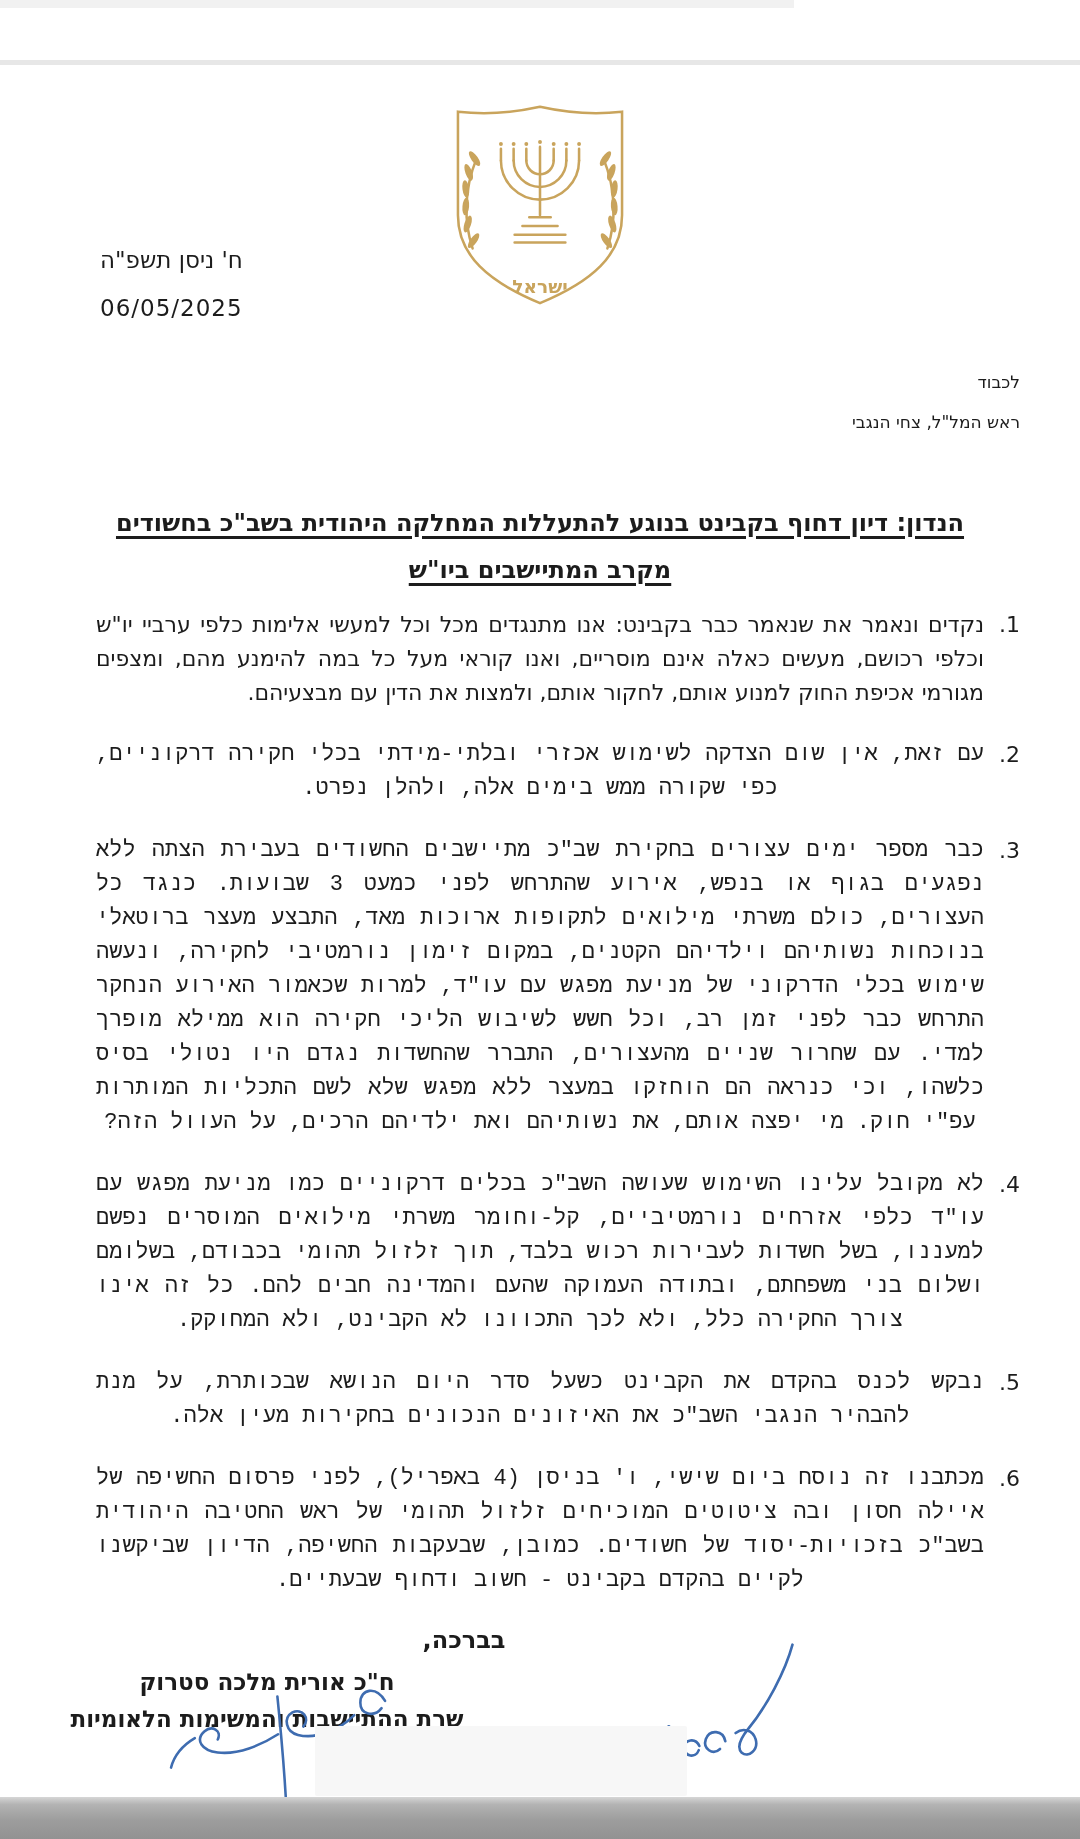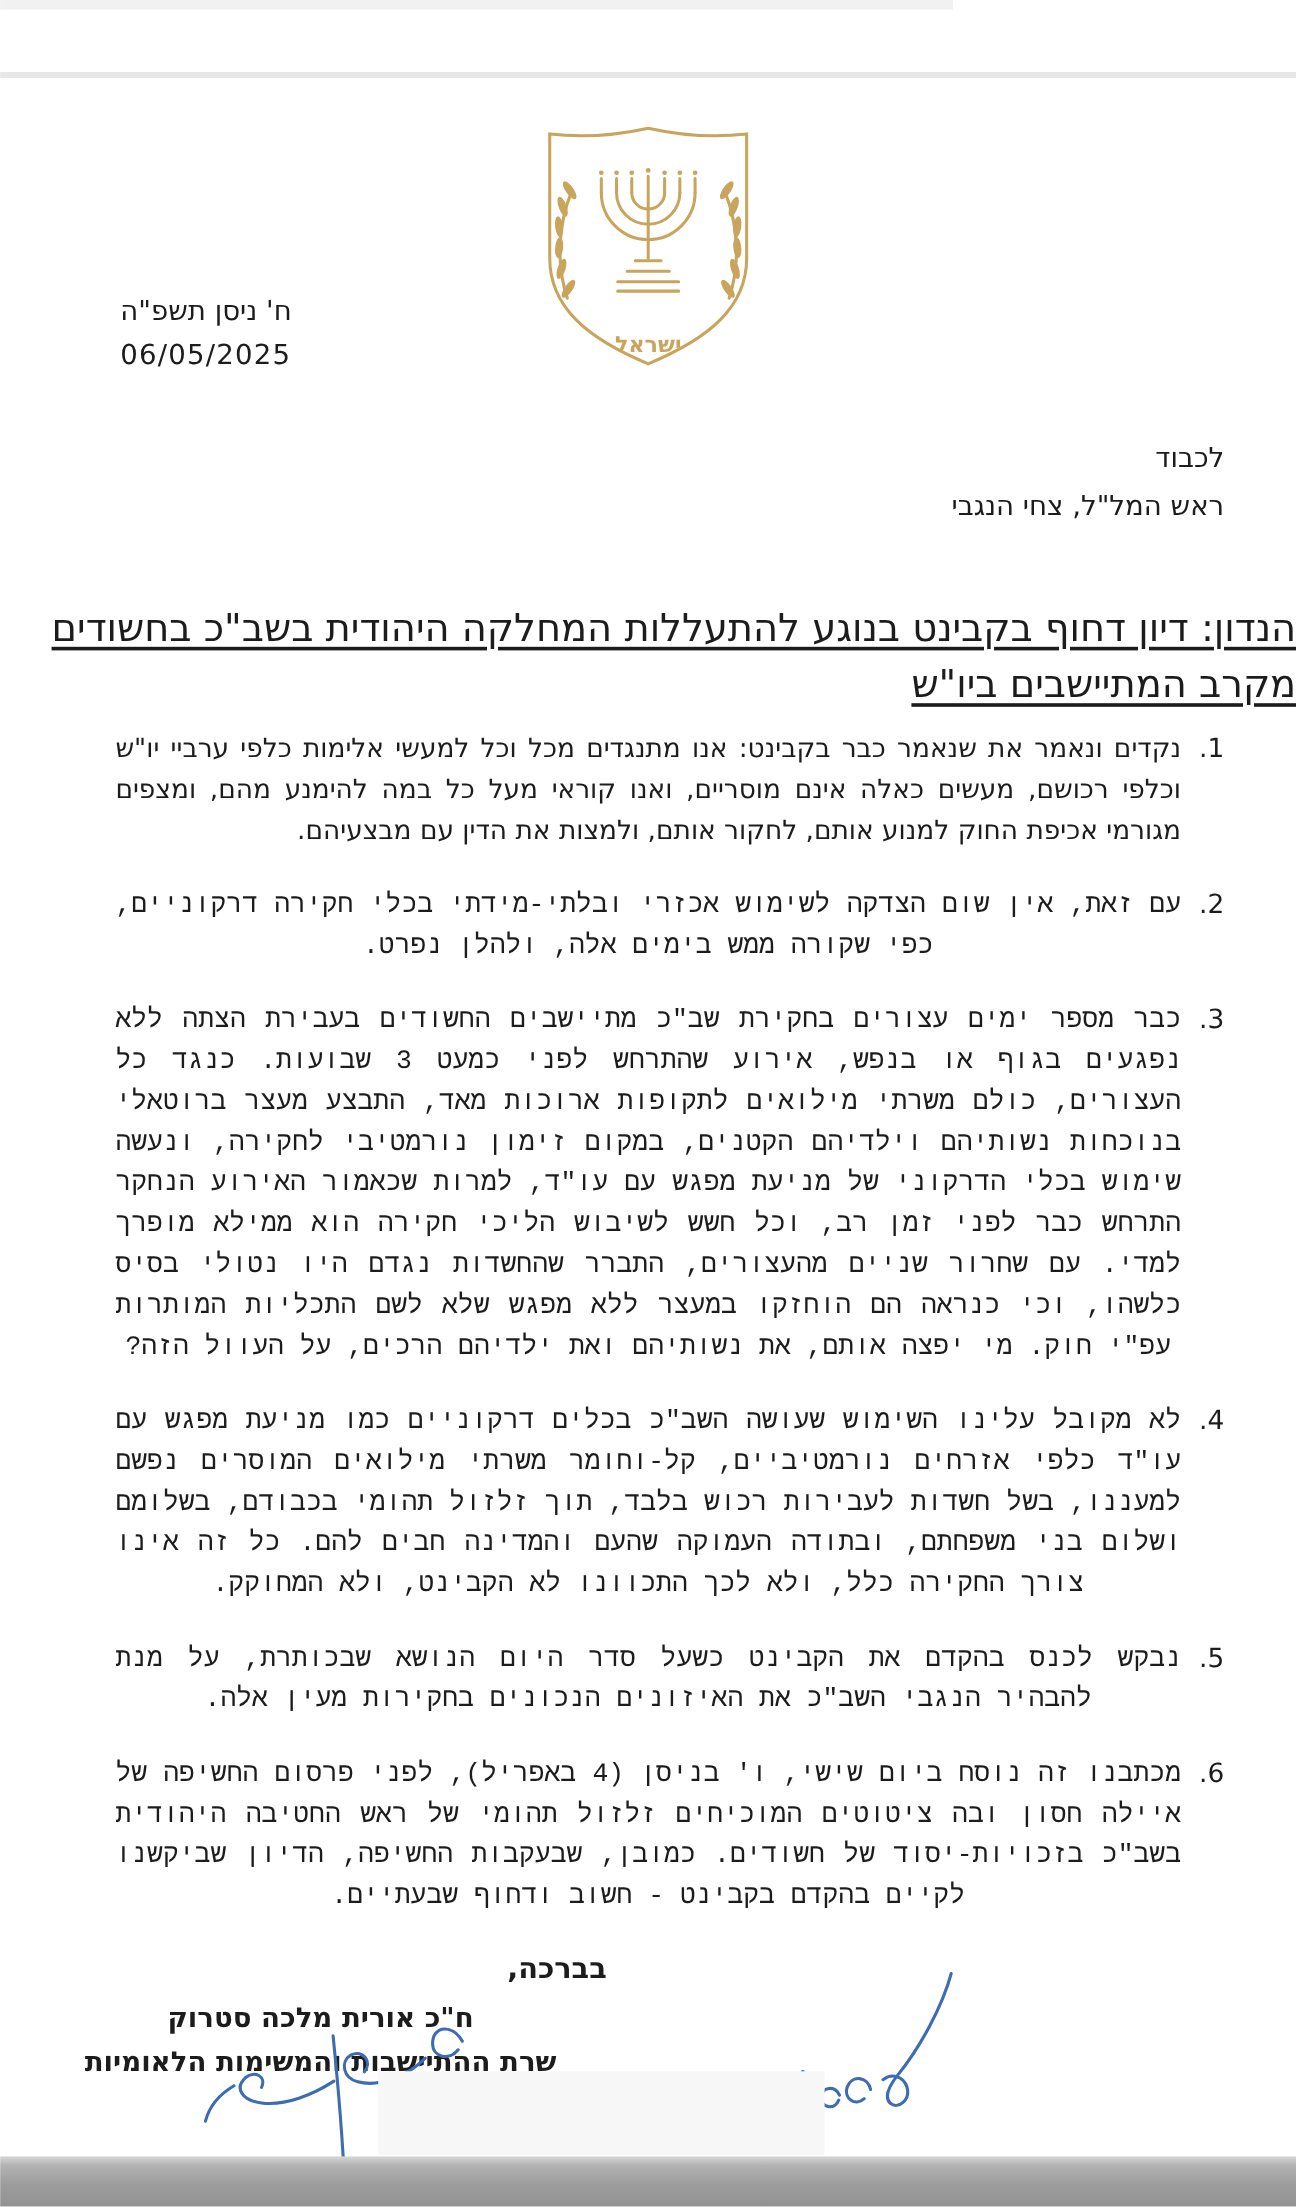--- a/index.html
+++ b/index.html
@@ -32,7 +32,7 @@
     direction:rtl;text-align:left;
     font-size:23px;line-height:34px;
   }
-  .date-block .greg{margin-top:2px;letter-spacing:1px;}
+  .date-block .greg{margin-top:14px;letter-spacing:1px;}
   
   .recipient{margin-top:52px;padding-left:40px;padding-right:60px;font-size:23px;line-height:40px;text-align:right;}
   

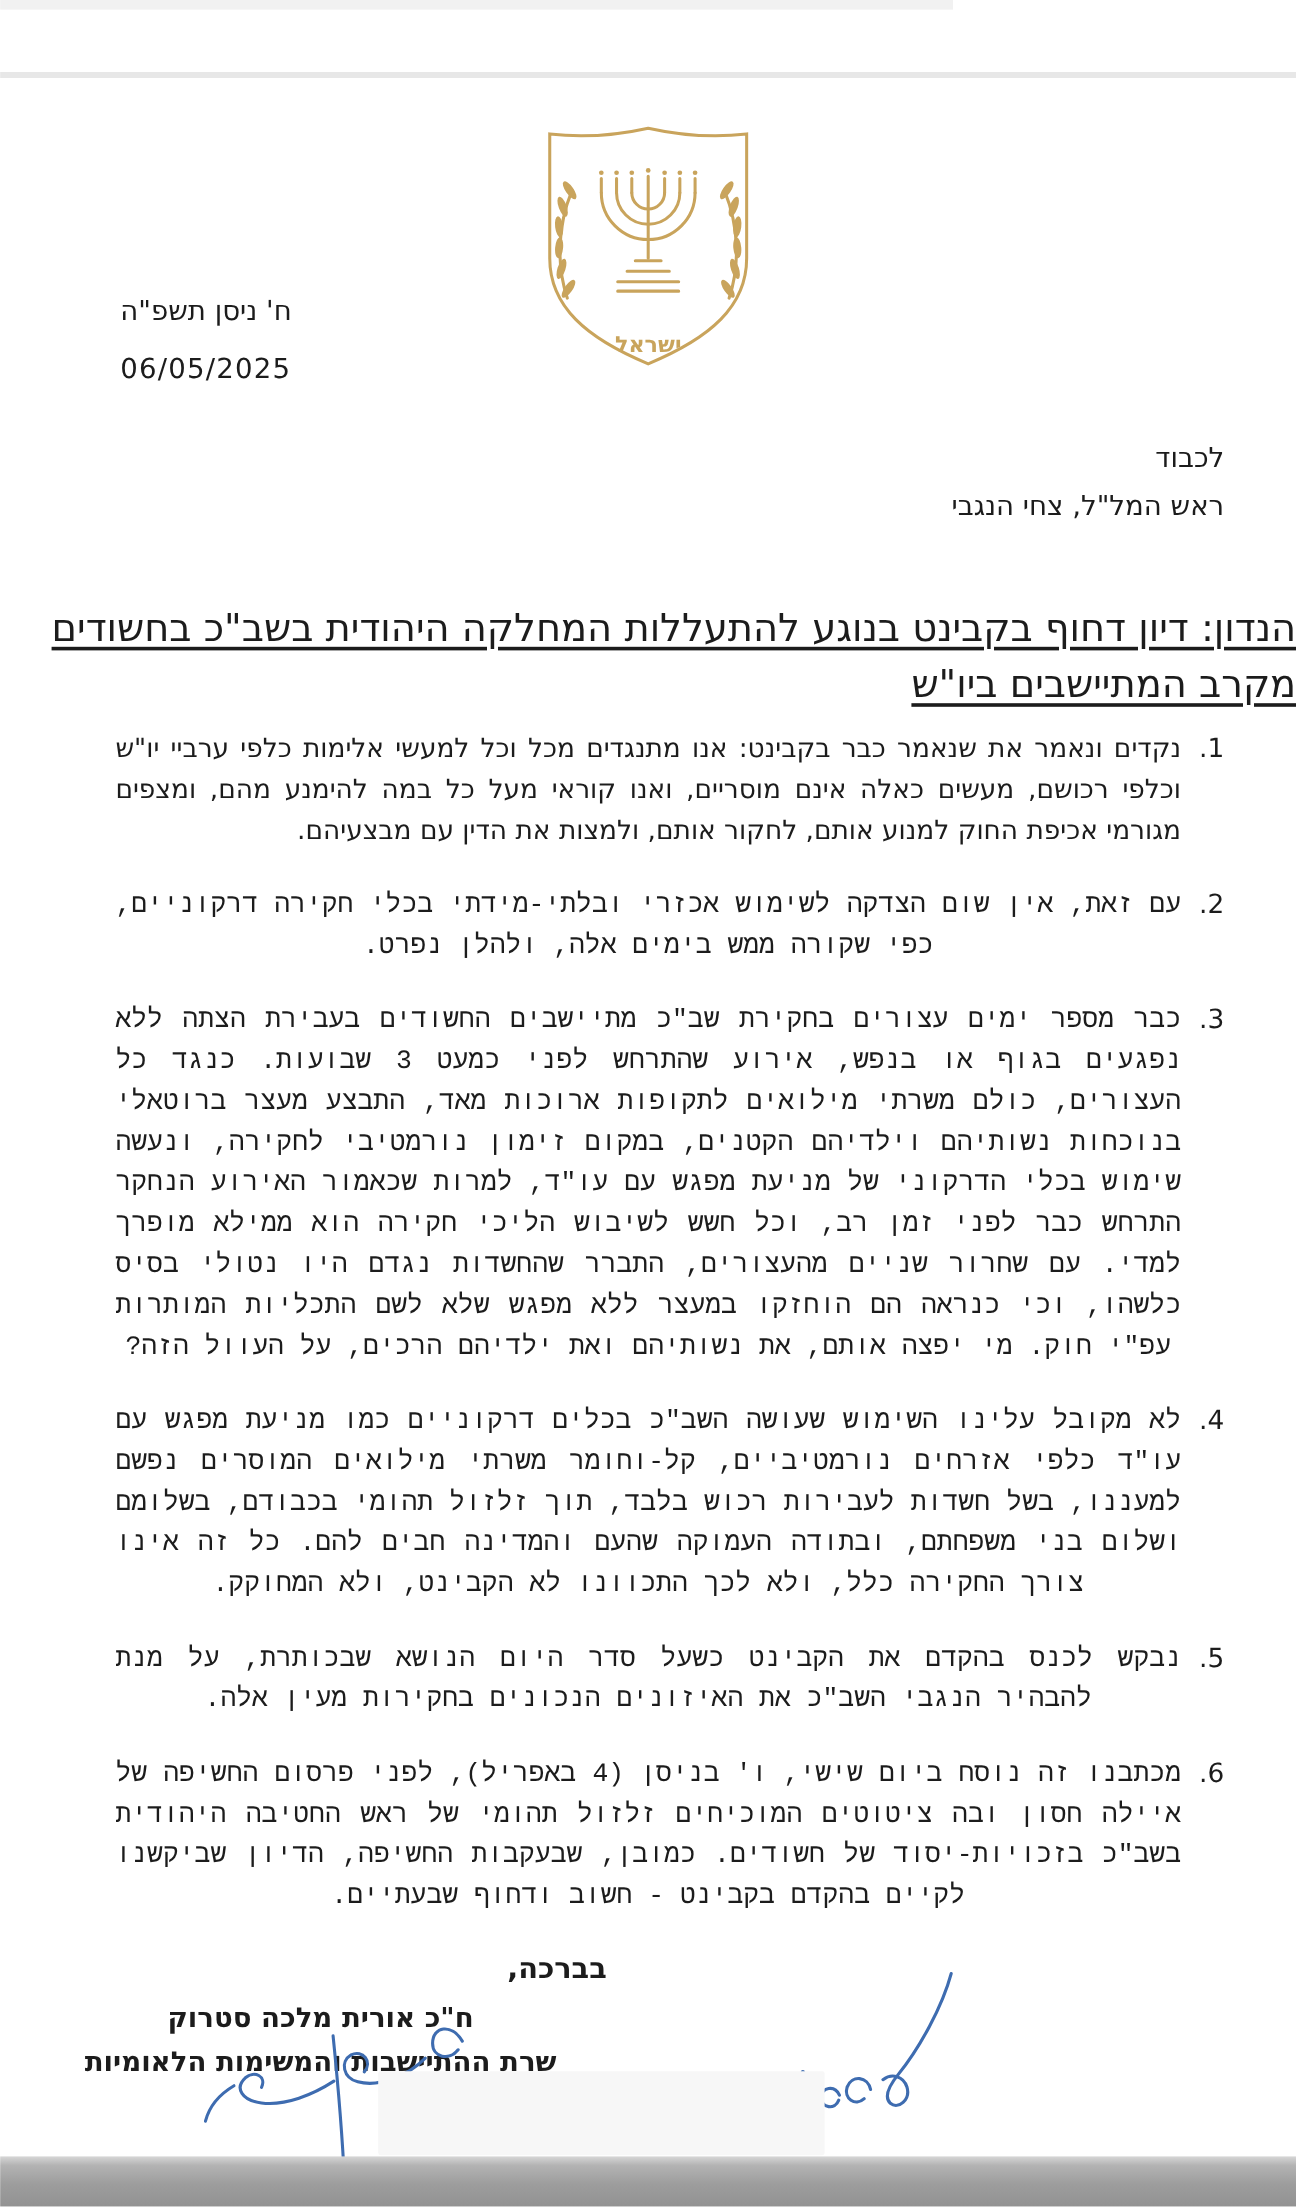--- a/index.html
+++ b/index.html
@@ -34,7 +34,7 @@
   }
   .date-block .greg{margin-top:14px;letter-spacing:1px;}
   
-  .recipient{margin-top:52px;padding-left:40px;padding-right:60px;font-size:23px;line-height:40px;text-align:right;}
+  .recipient{margin-top:52px;padding-left:40px;padding-right:60px;font-size:17px;line-height:40px;text-align:right;}
   
   .subject{margin-top:58px;text-align:right;font-weight:normal;font-size:32px;line-height:47px;}
   .subject-line{

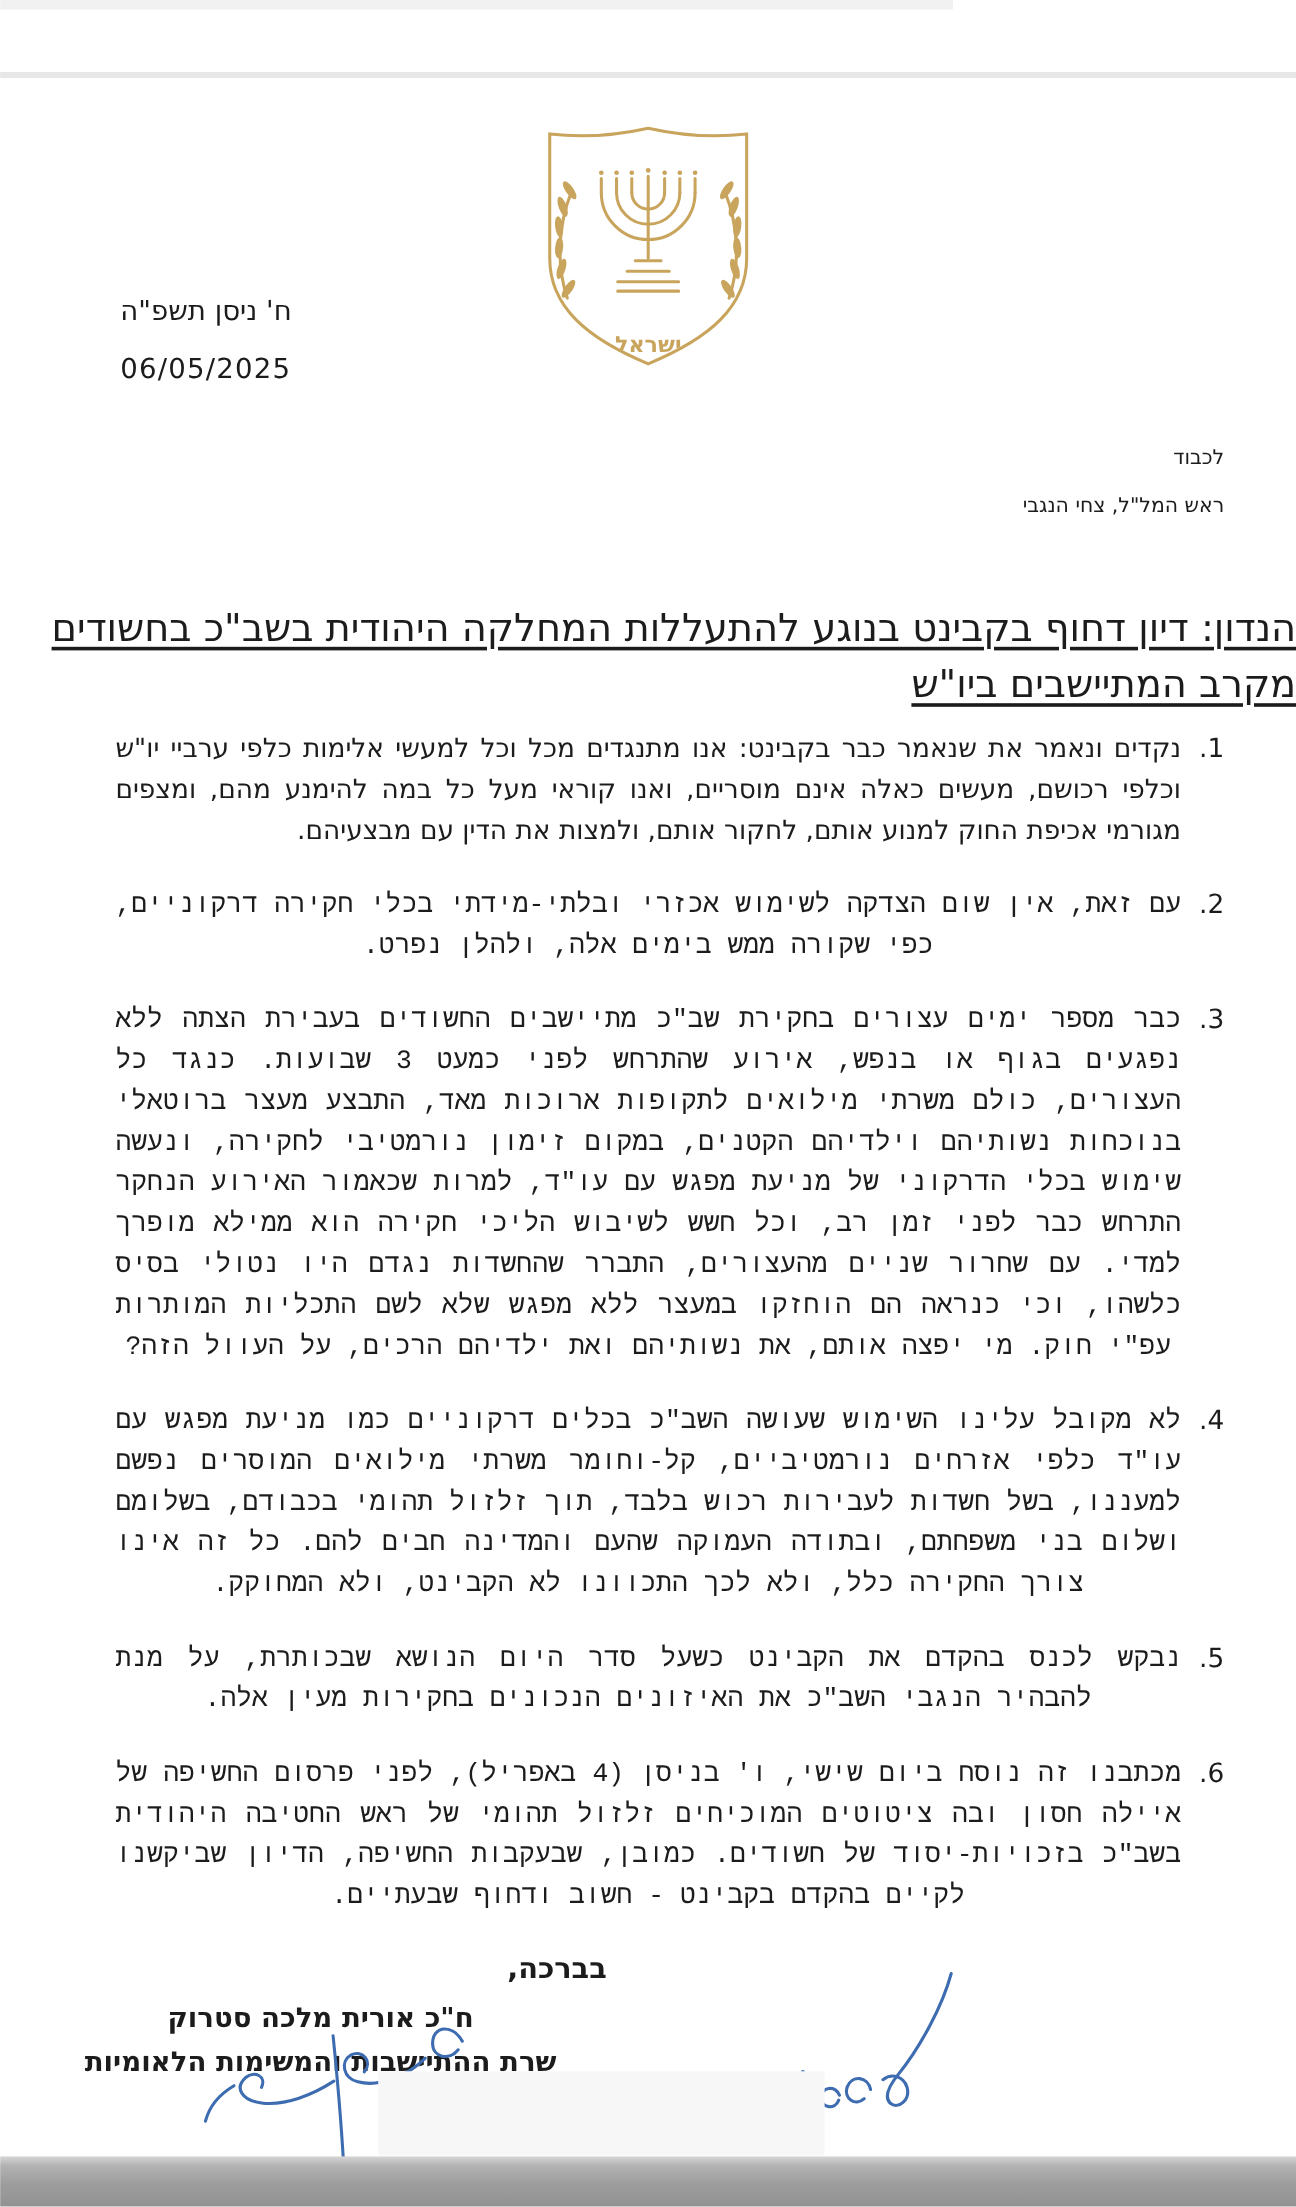--- a/index.html
+++ b/index.html
@@ -36,7 +36,7 @@
   
   .recipient{margin-top:52px;padding-left:40px;padding-right:60px;font-size:17px;line-height:40px;text-align:right;}
   
-  .subject{margin-top:58px;text-align:right;font-weight:normal;font-size:32px;line-height:47px;}
+  .subject{margin-top:58px;text-align:center;font-weight:bold;font-size:24px;line-height:47px;}
   .subject-line{
     text-decoration:underline;
     text-decoration-thickness:2.5px;

